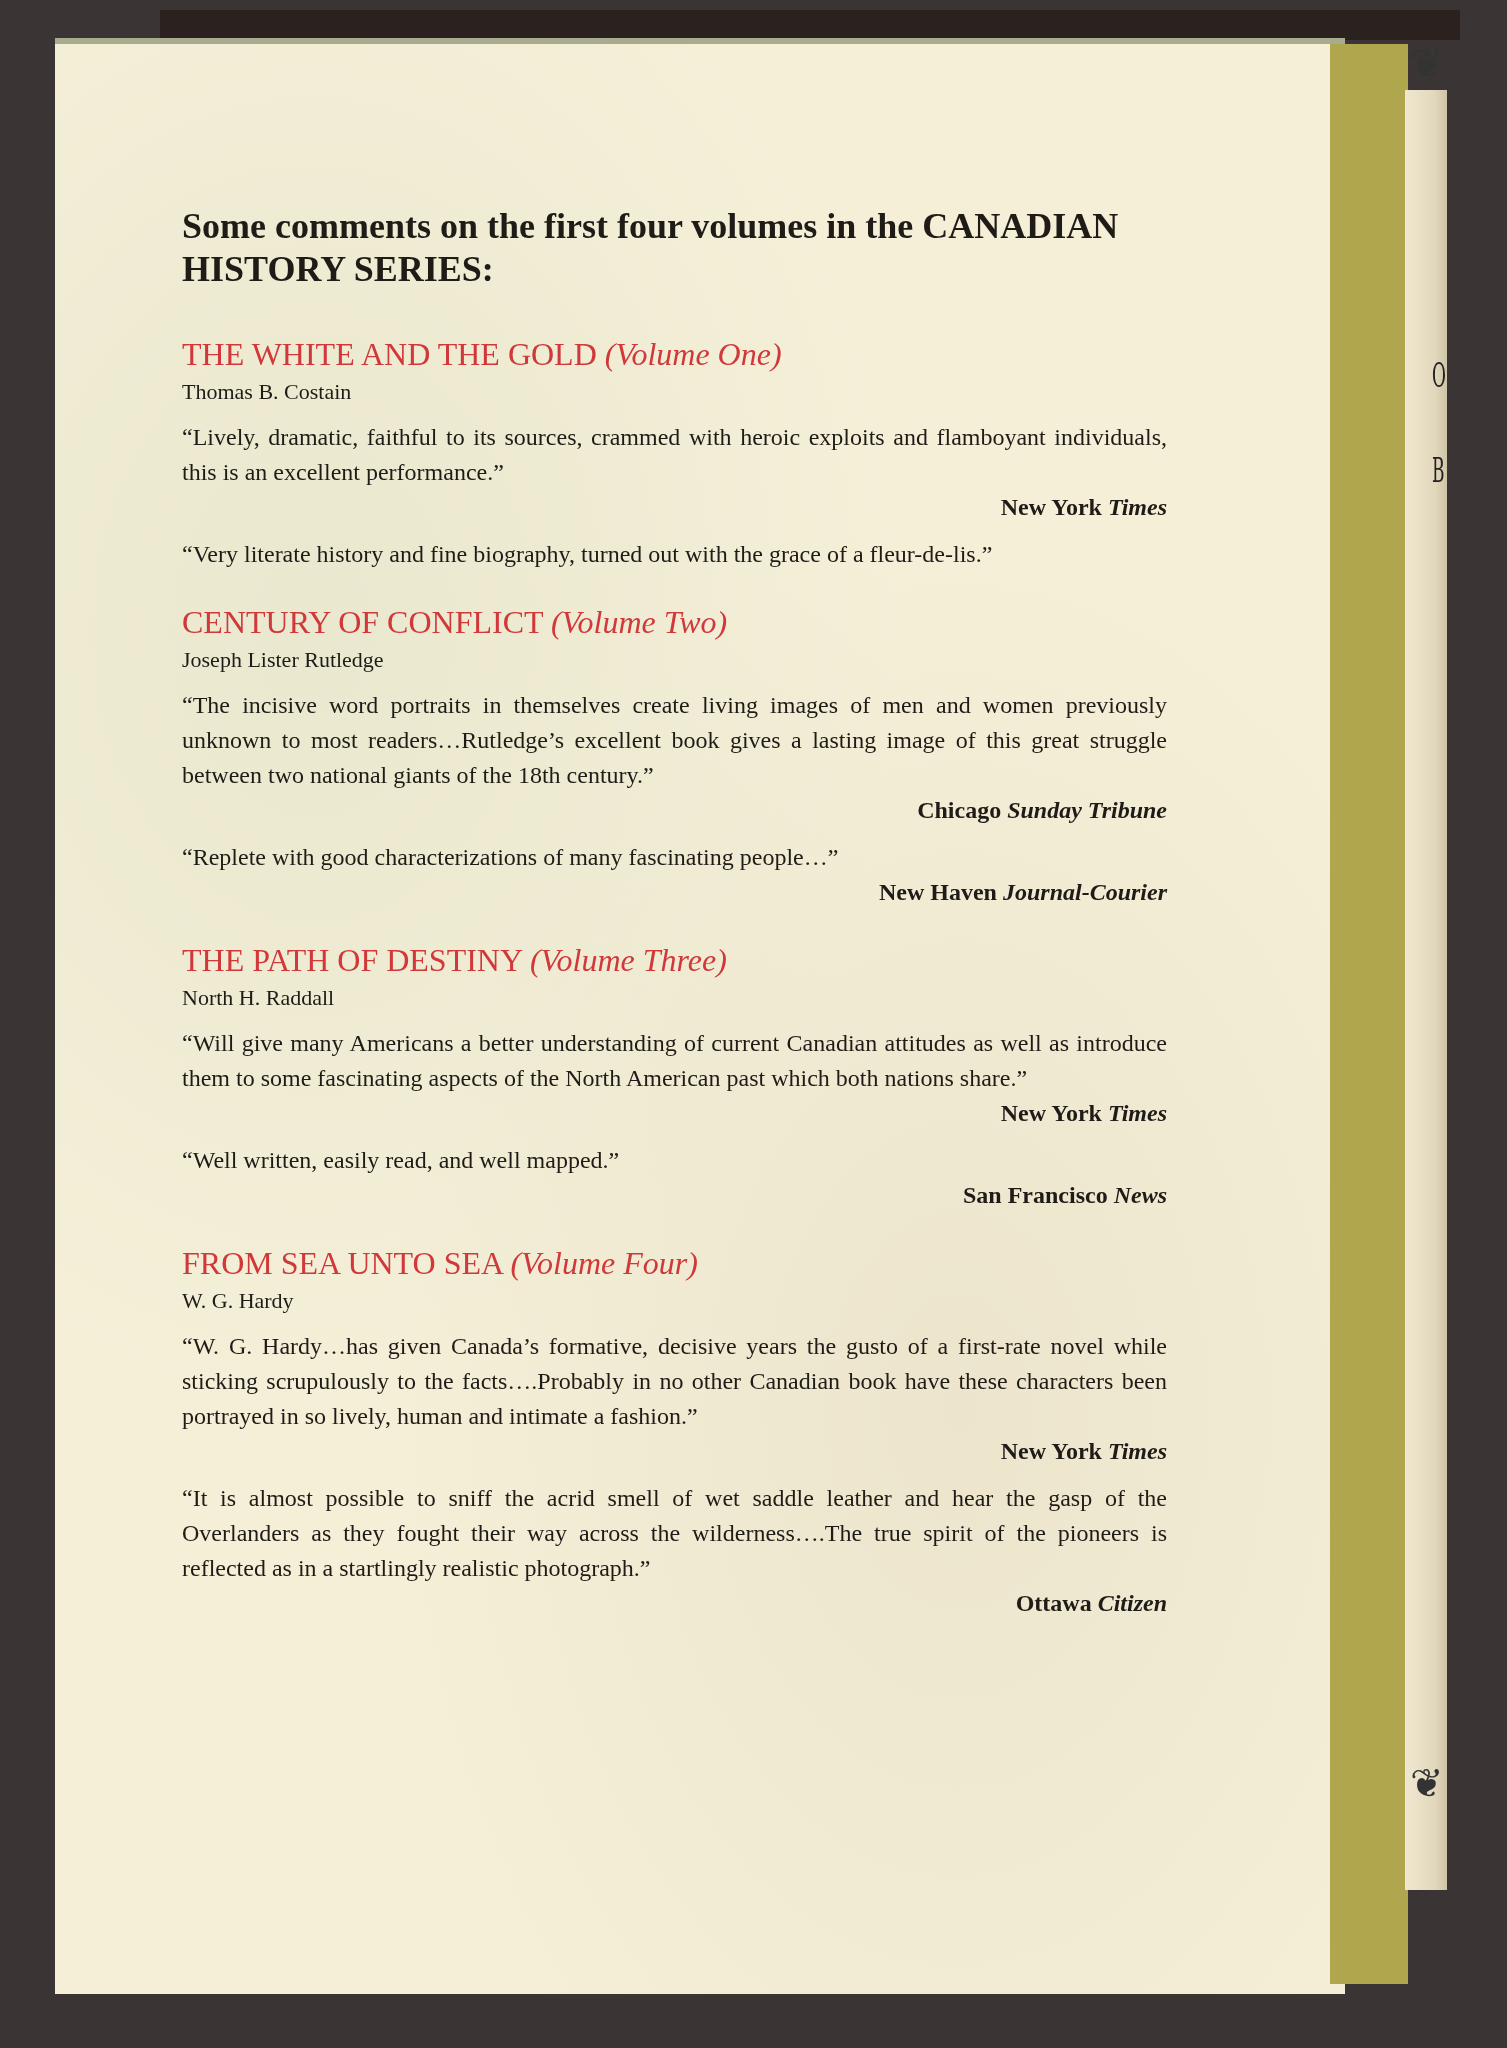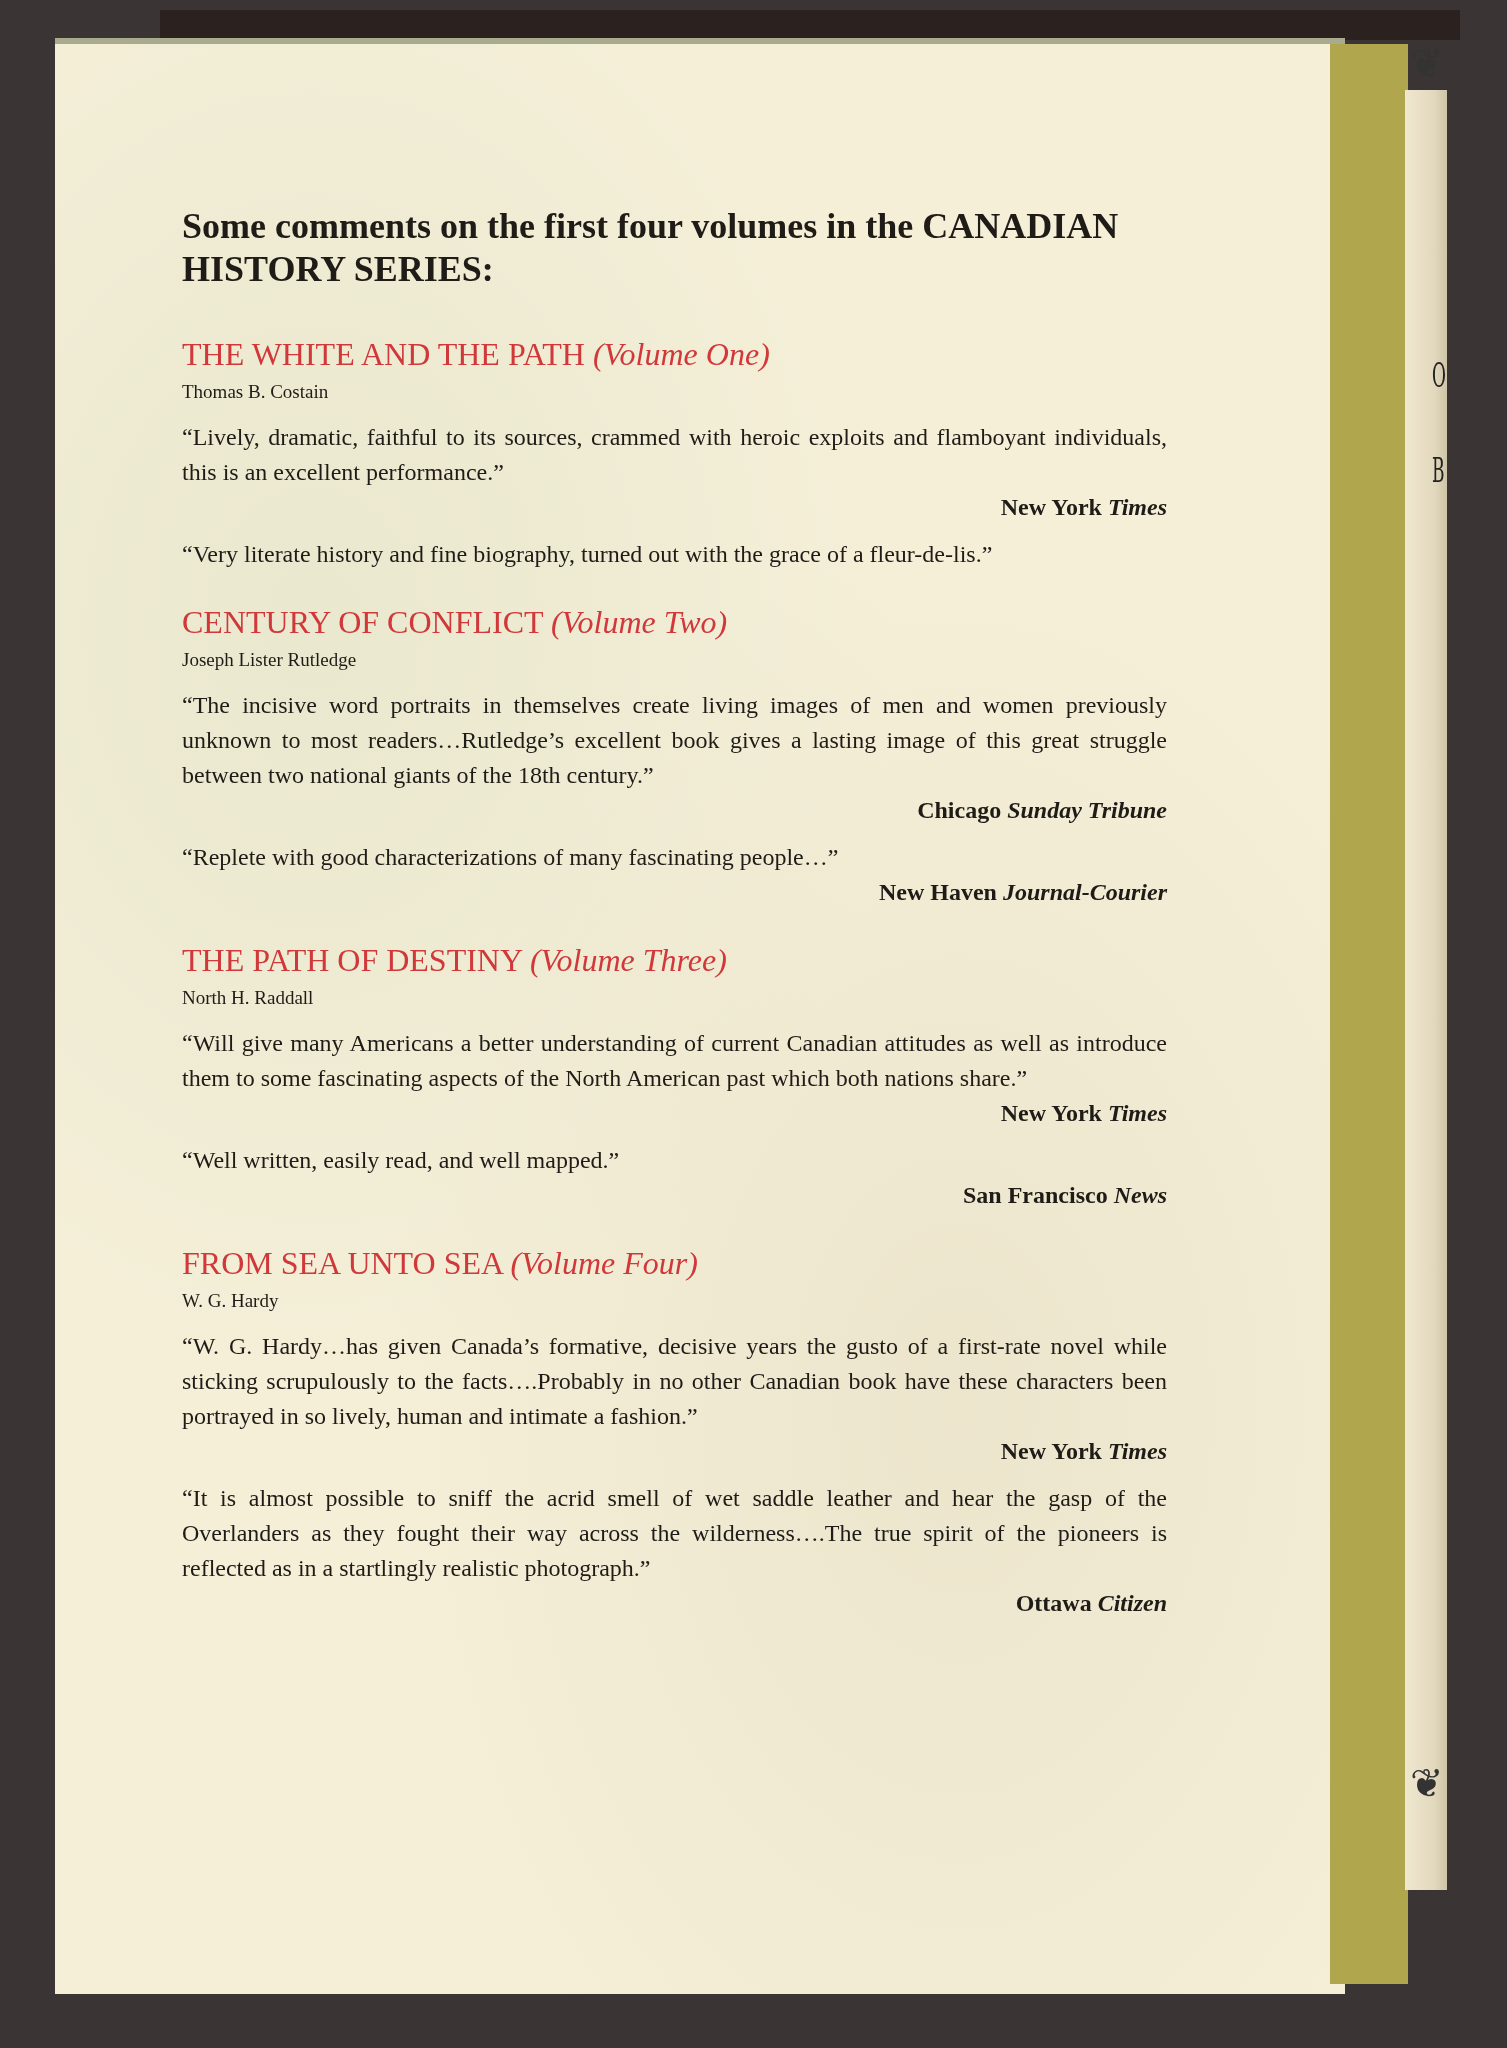--- a/index.html
+++ b/index.html
@@ -43,7 +43,7 @@
   <div id="sections">
       <div class="sec">
         <div class="title">
-      <span>THE WHITE AND THE PATH</span>
+      <span>THE WHITE AND THE GOLD</span>
       <span class="vol">(Volume One)</span>
     </div>
     <div class="author">Thomas B. Costain</div>

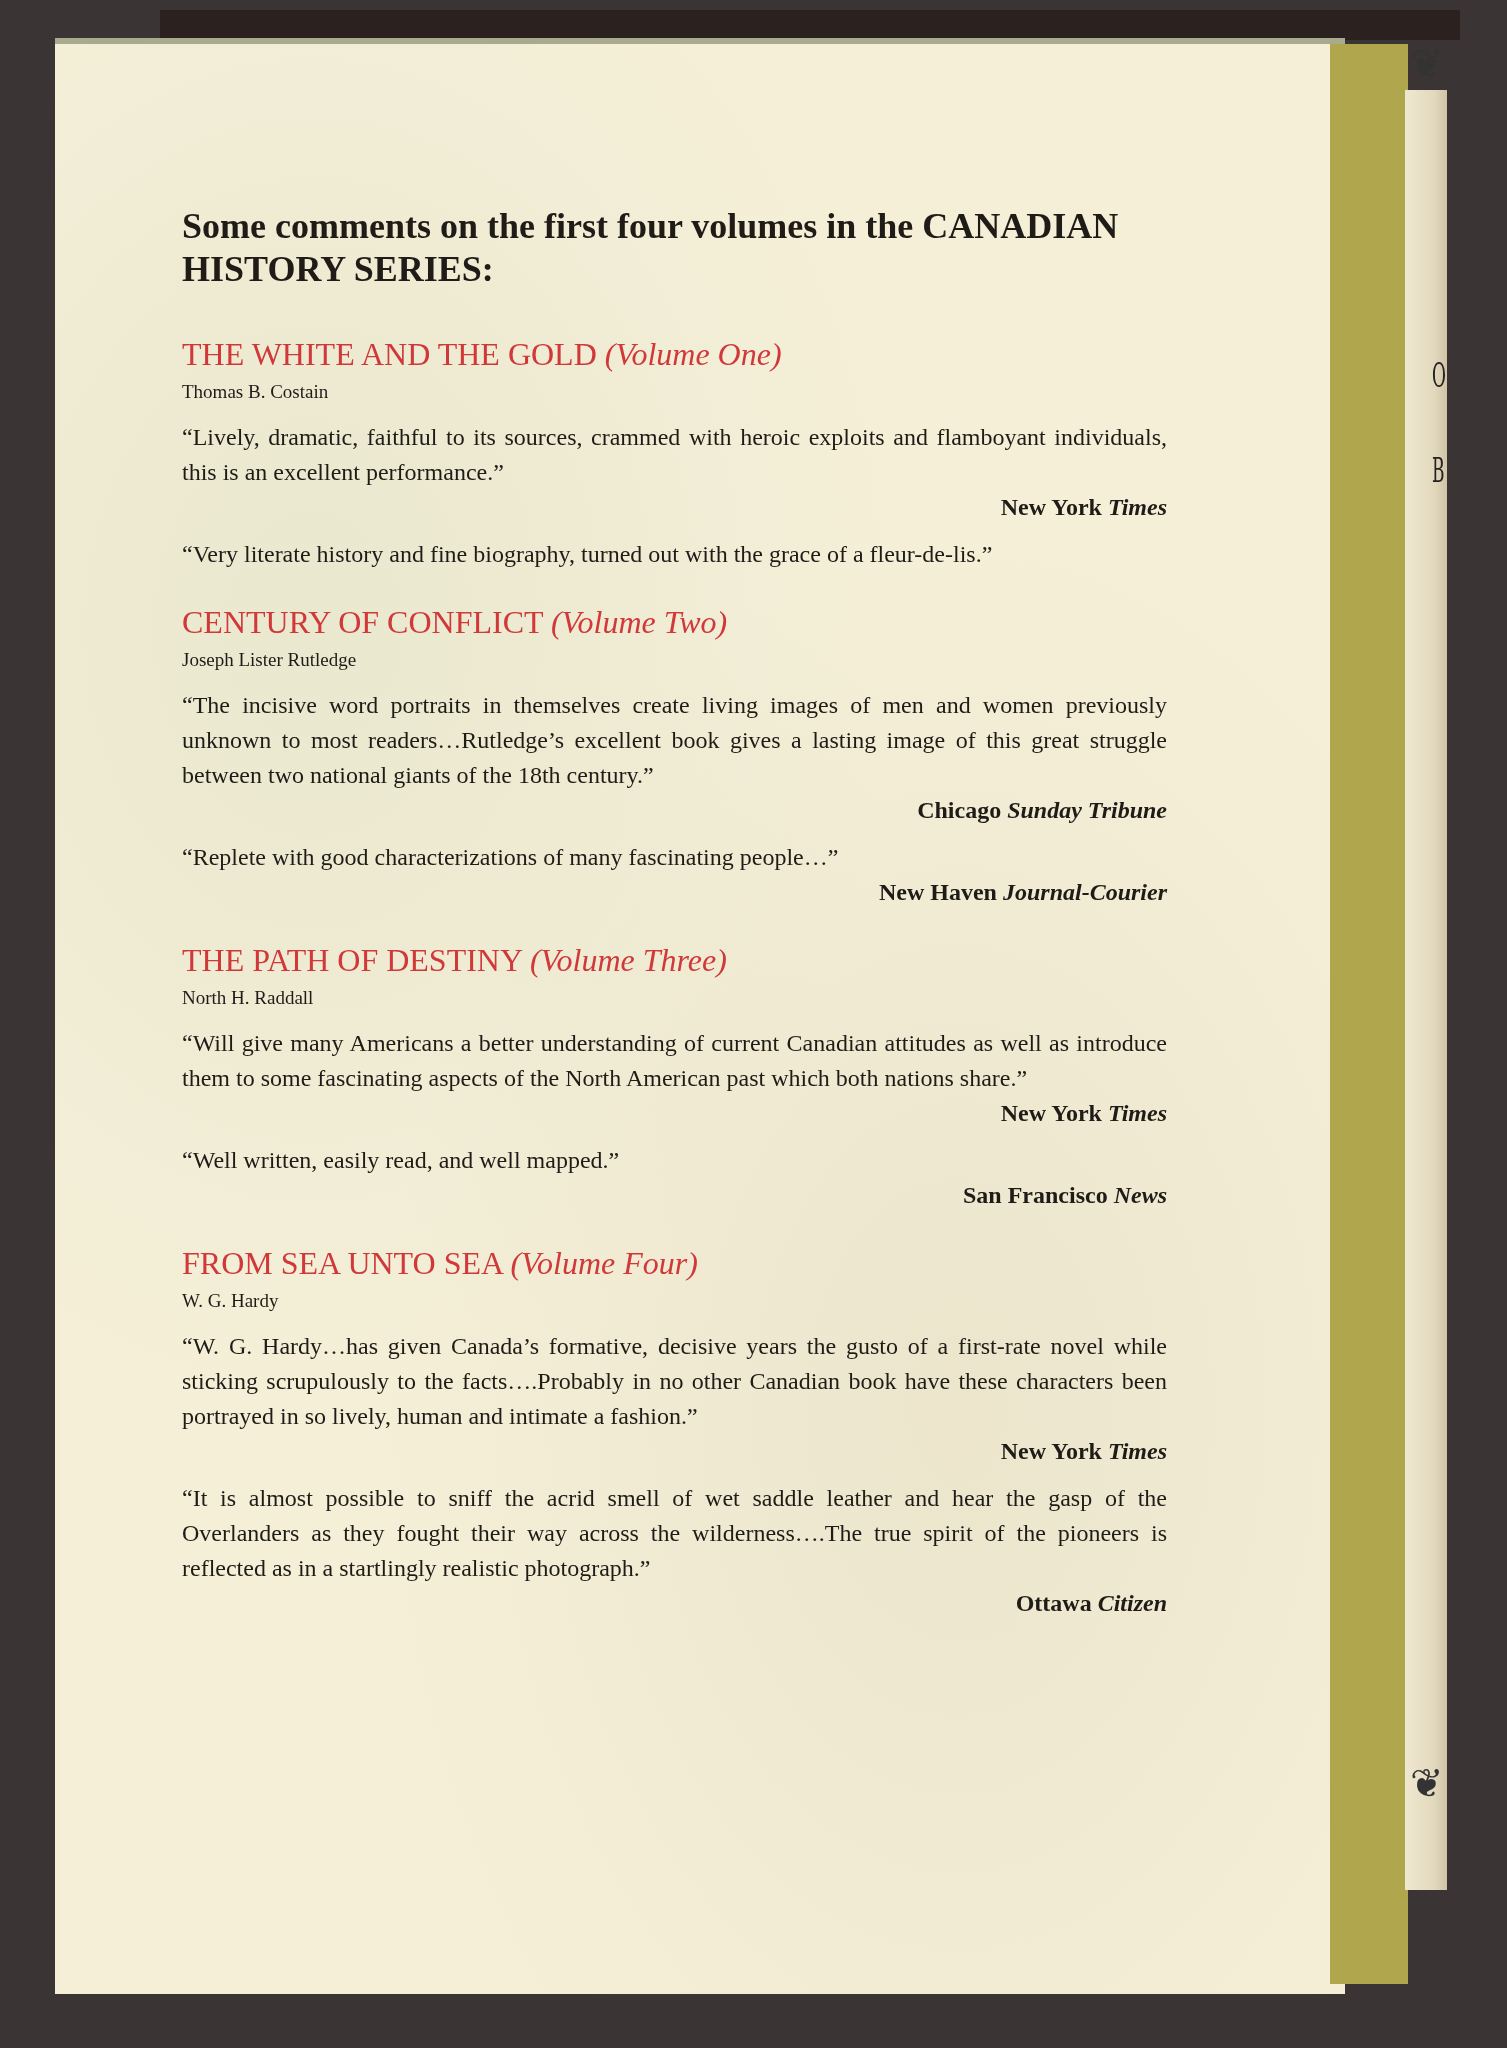--- a/index.html
+++ b/index.html
@@ -21,7 +21,7 @@
   .sec { margin-bottom:30px; }
   .title { color:#d0383a; font-size:32px; line-height:40px; }
   .title .vol { font-style:italic; }
-  .author { font-size:19px; line-height:36px; margin-bottom:10px; }
+  .author { font-size:22px; line-height:36px; margin-bottom:10px; }
   .quote { font-size:24px; line-height:35px; margin-bottom:12px; text-align:justify; }
   .src { display:block; text-align:right;font-weight:bold; }
   .it { font-style:italic; }

